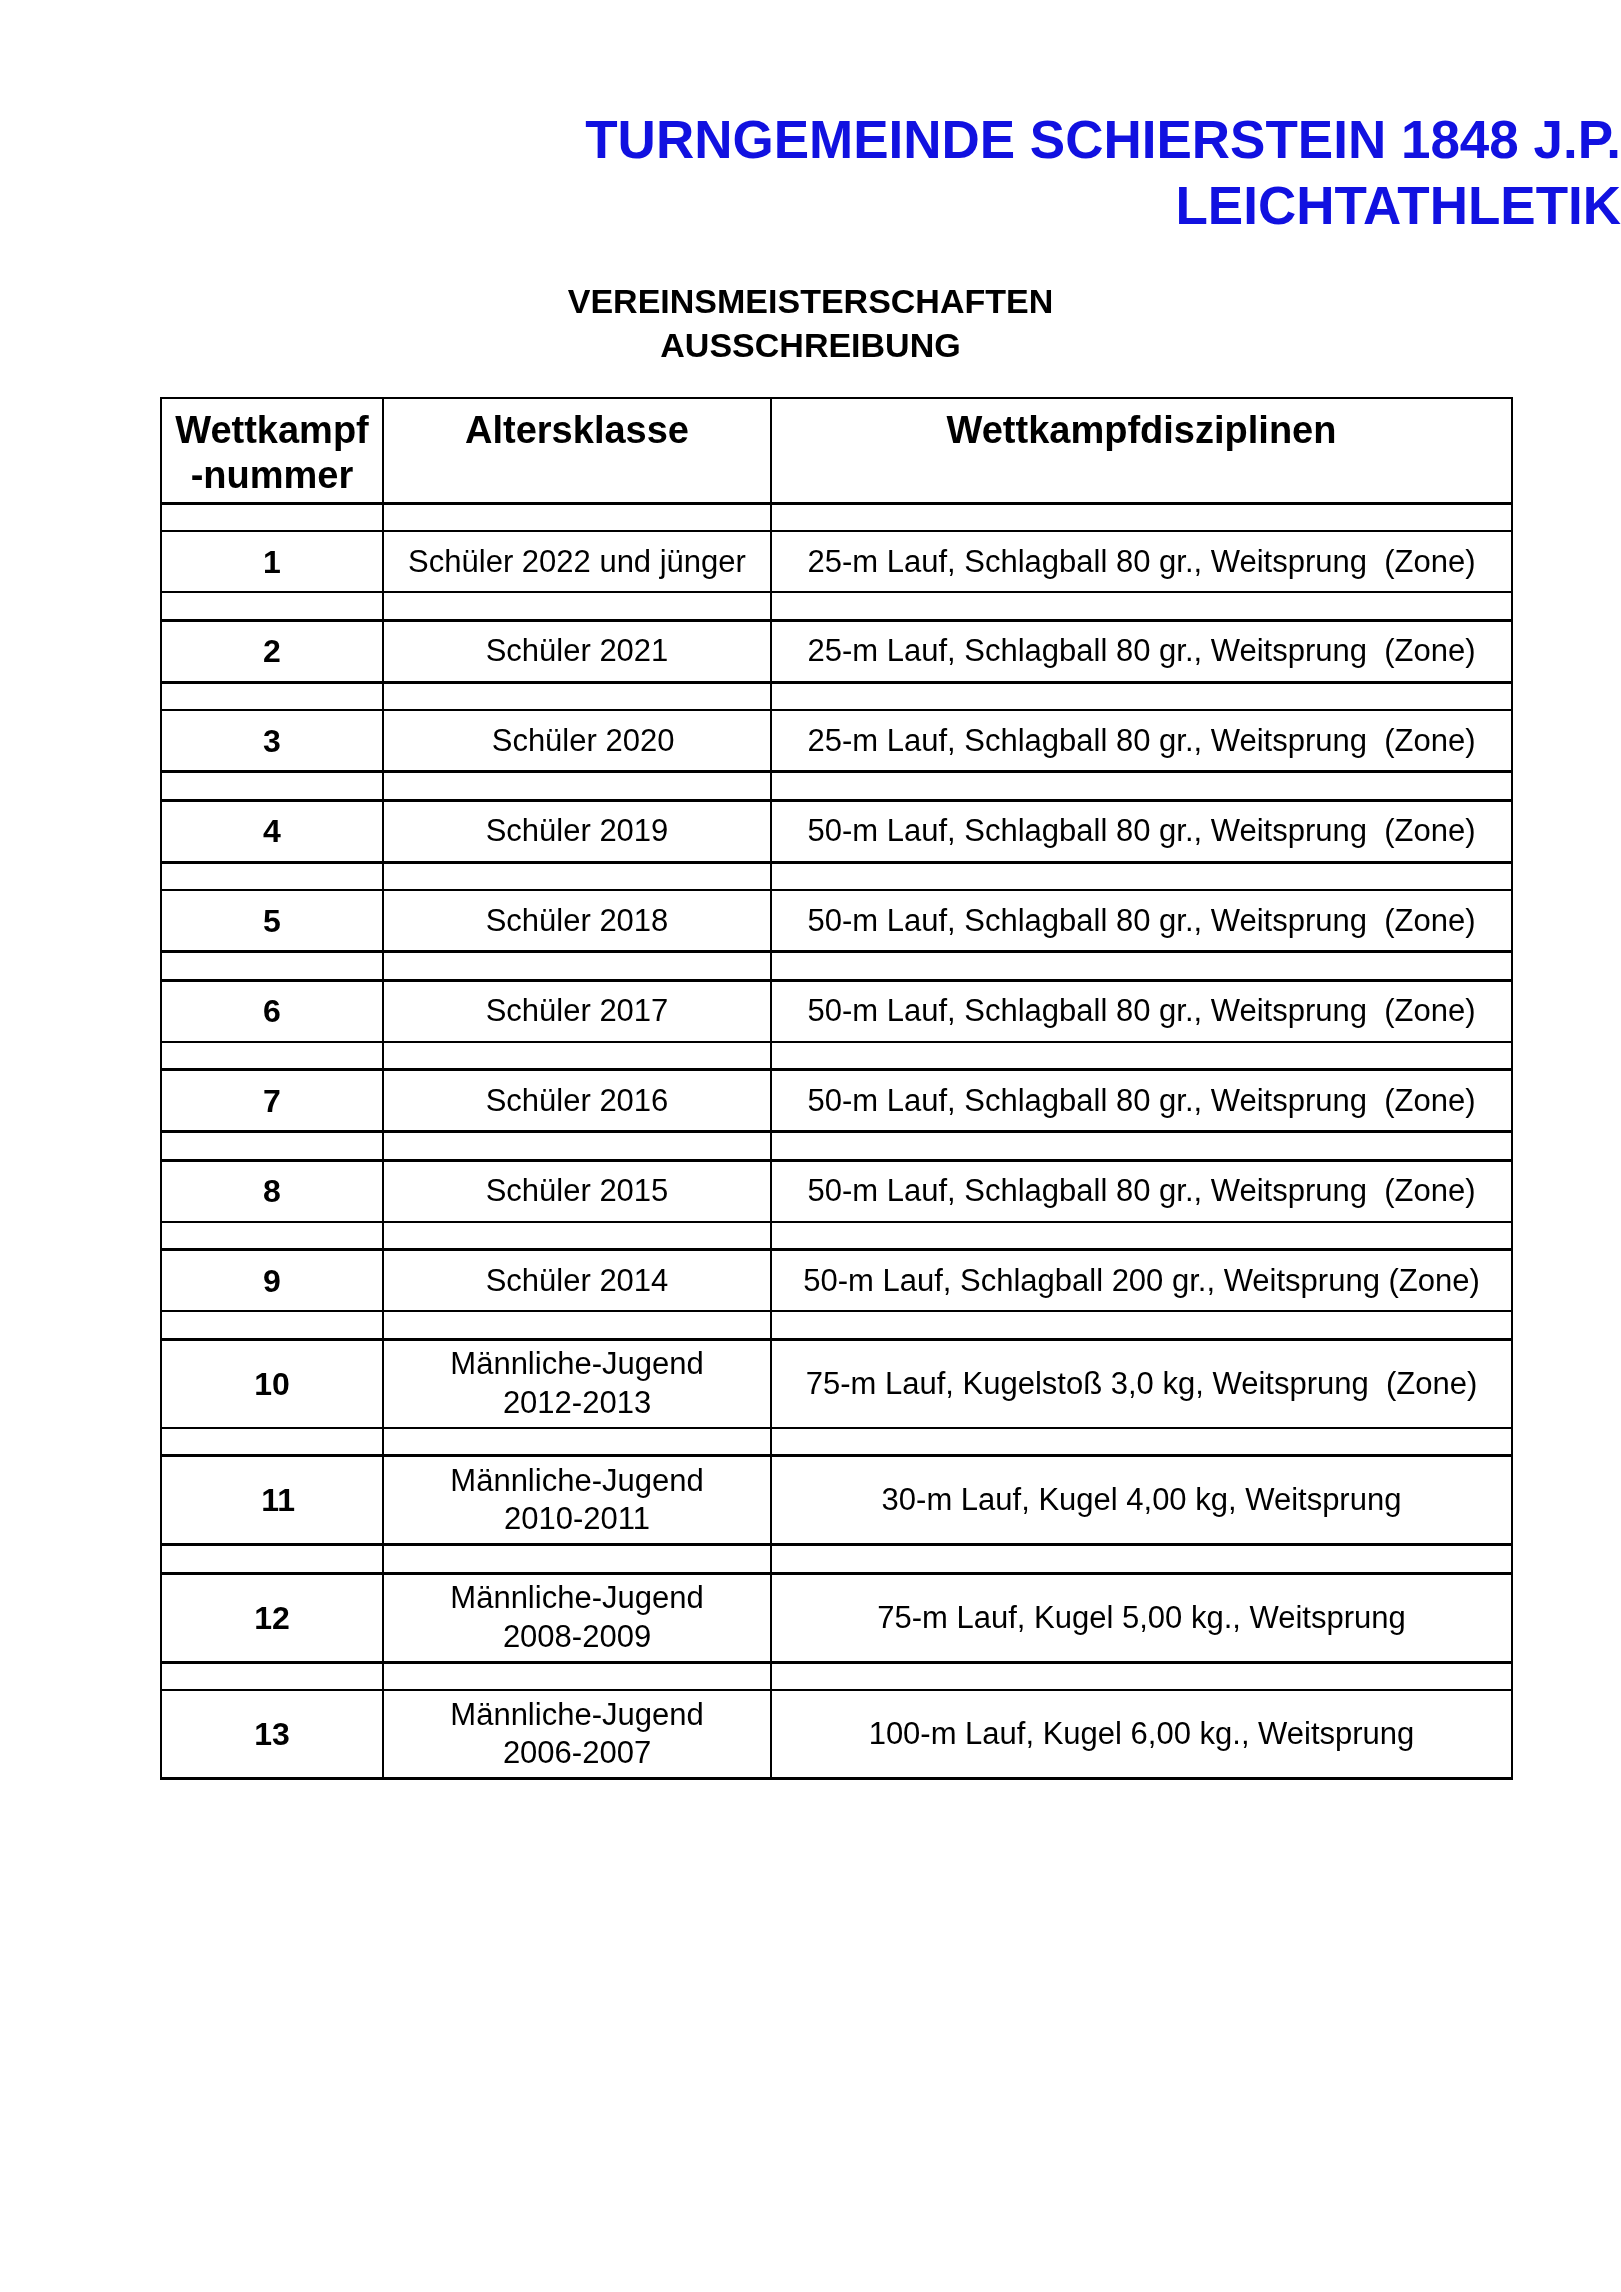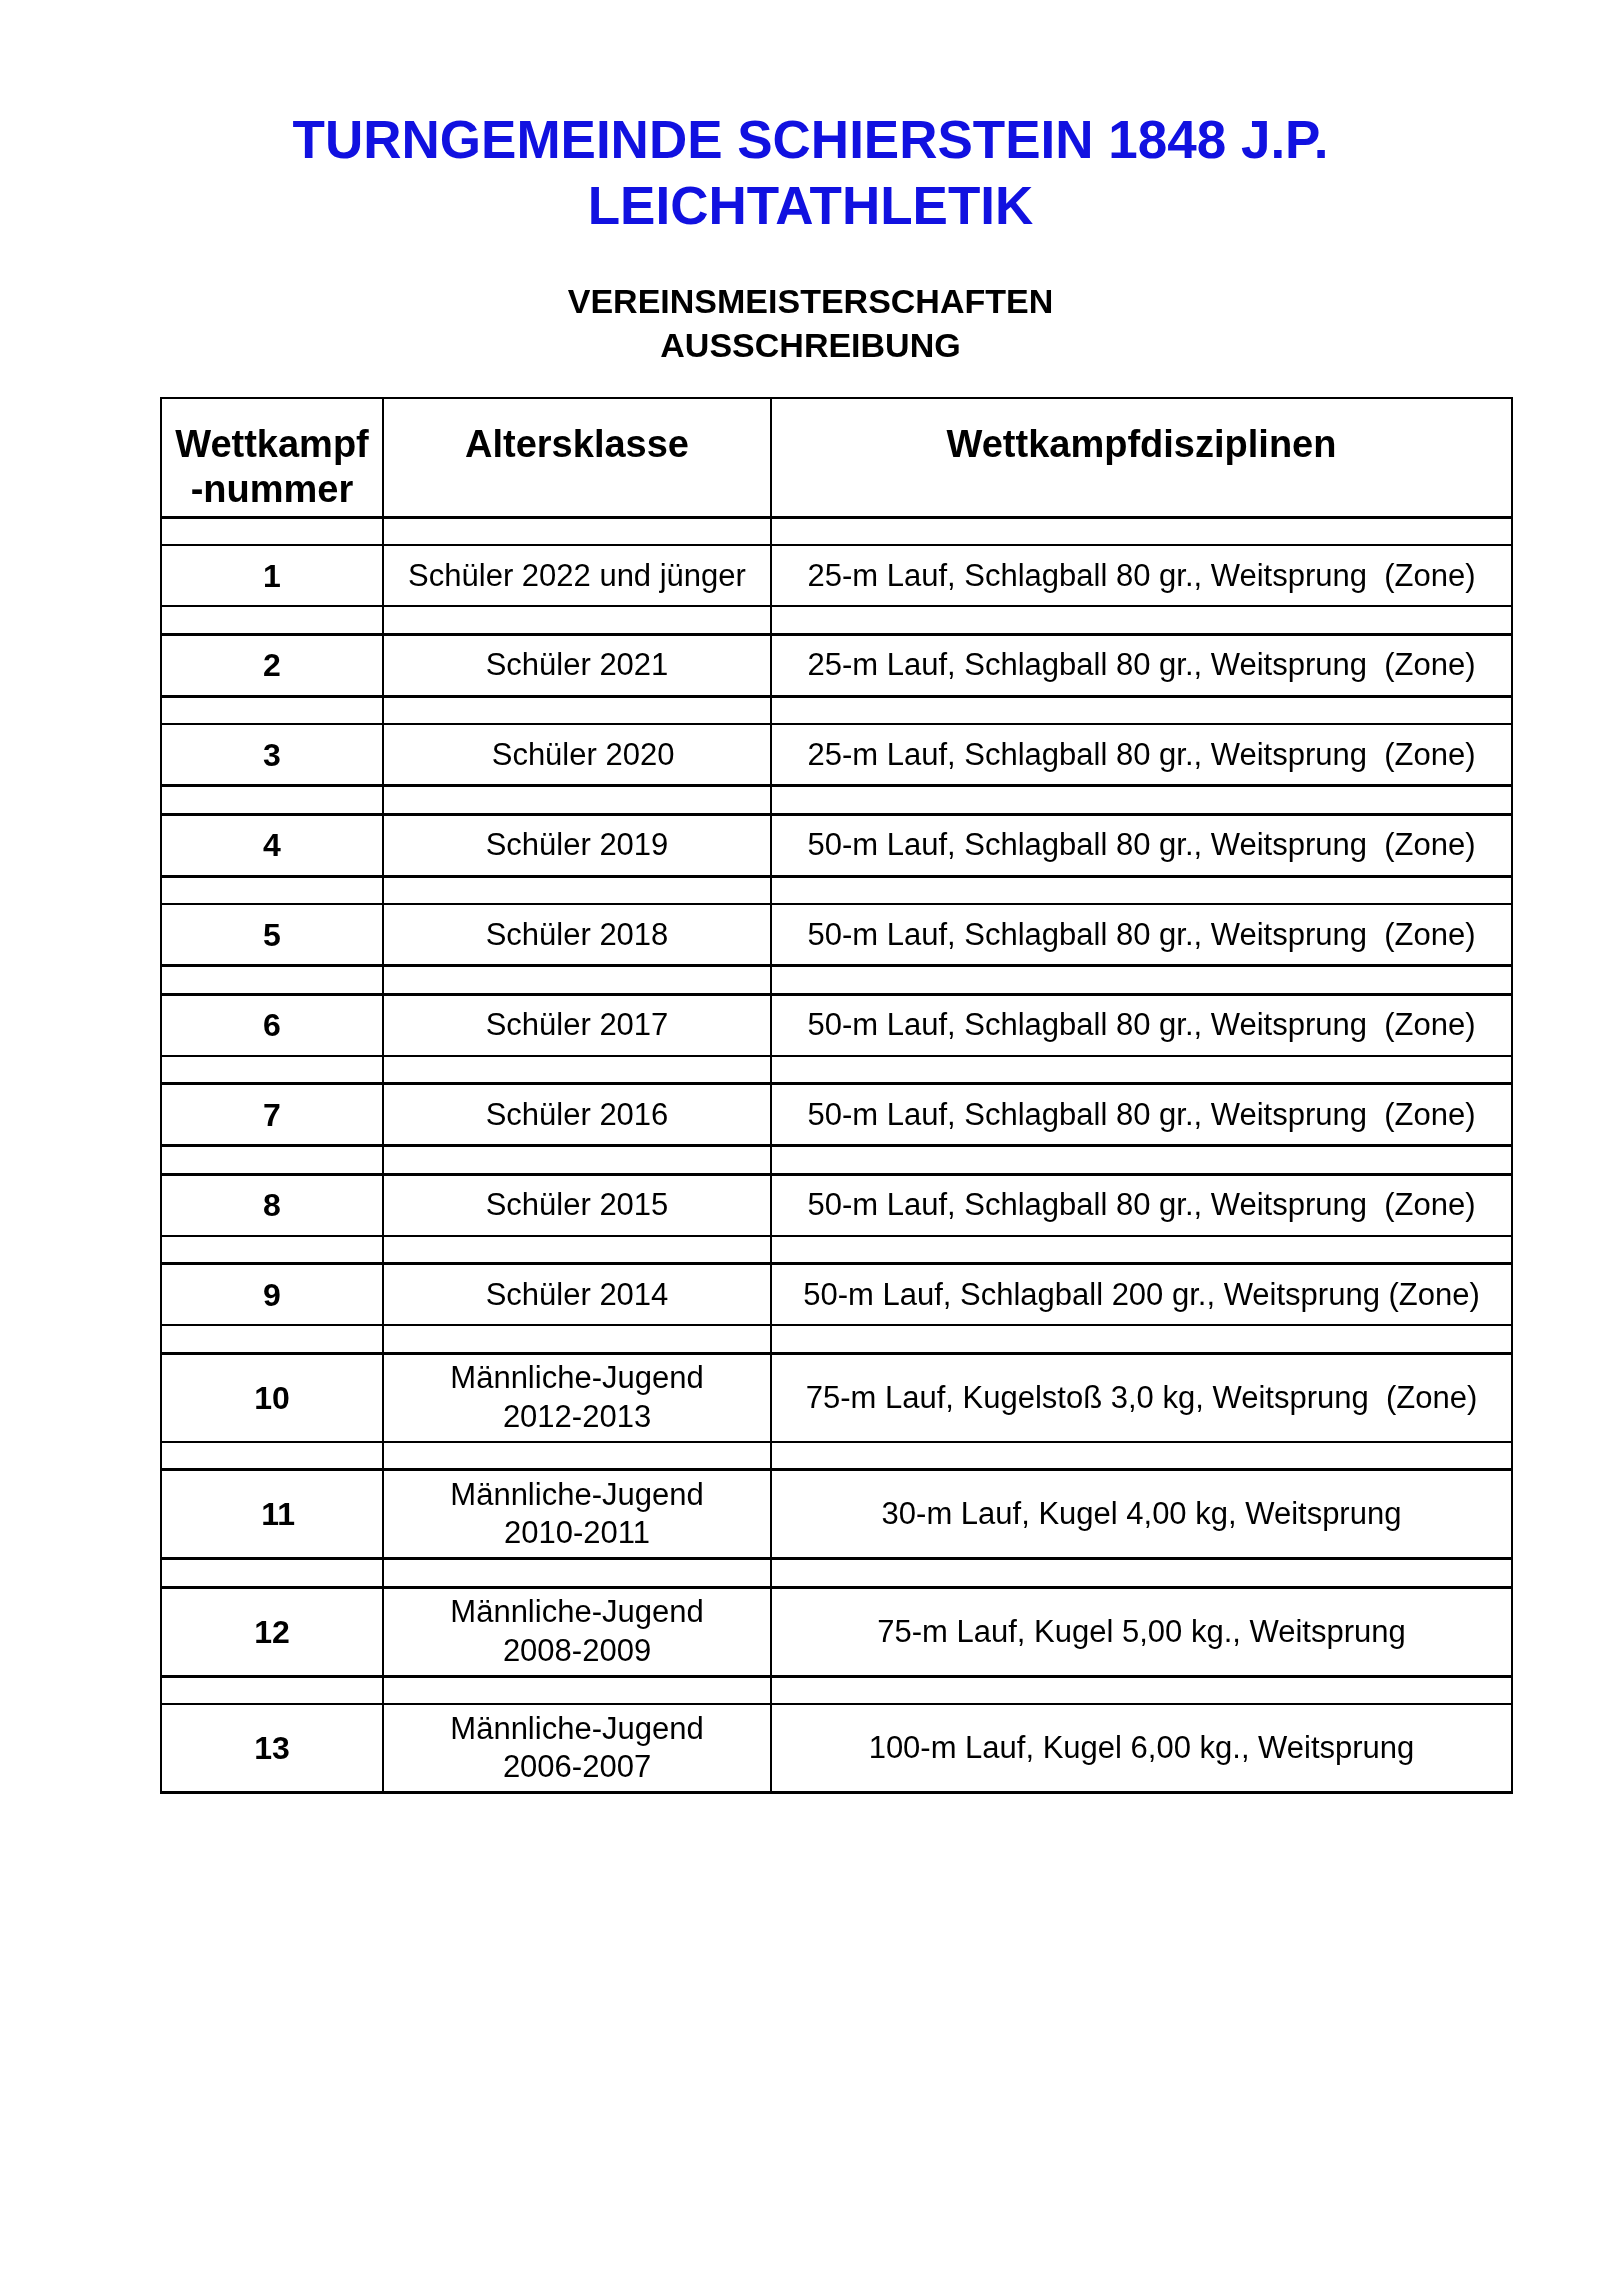--- a/index.html
+++ b/index.html
@@ -17,7 +17,7 @@
   }
   .doc-title {
     margin: 107px 0 0 0;
-    text-align: center;
+    text-align: right;
     font-size: 53px;
     font-weight: bold;
     line-height: 1.25;

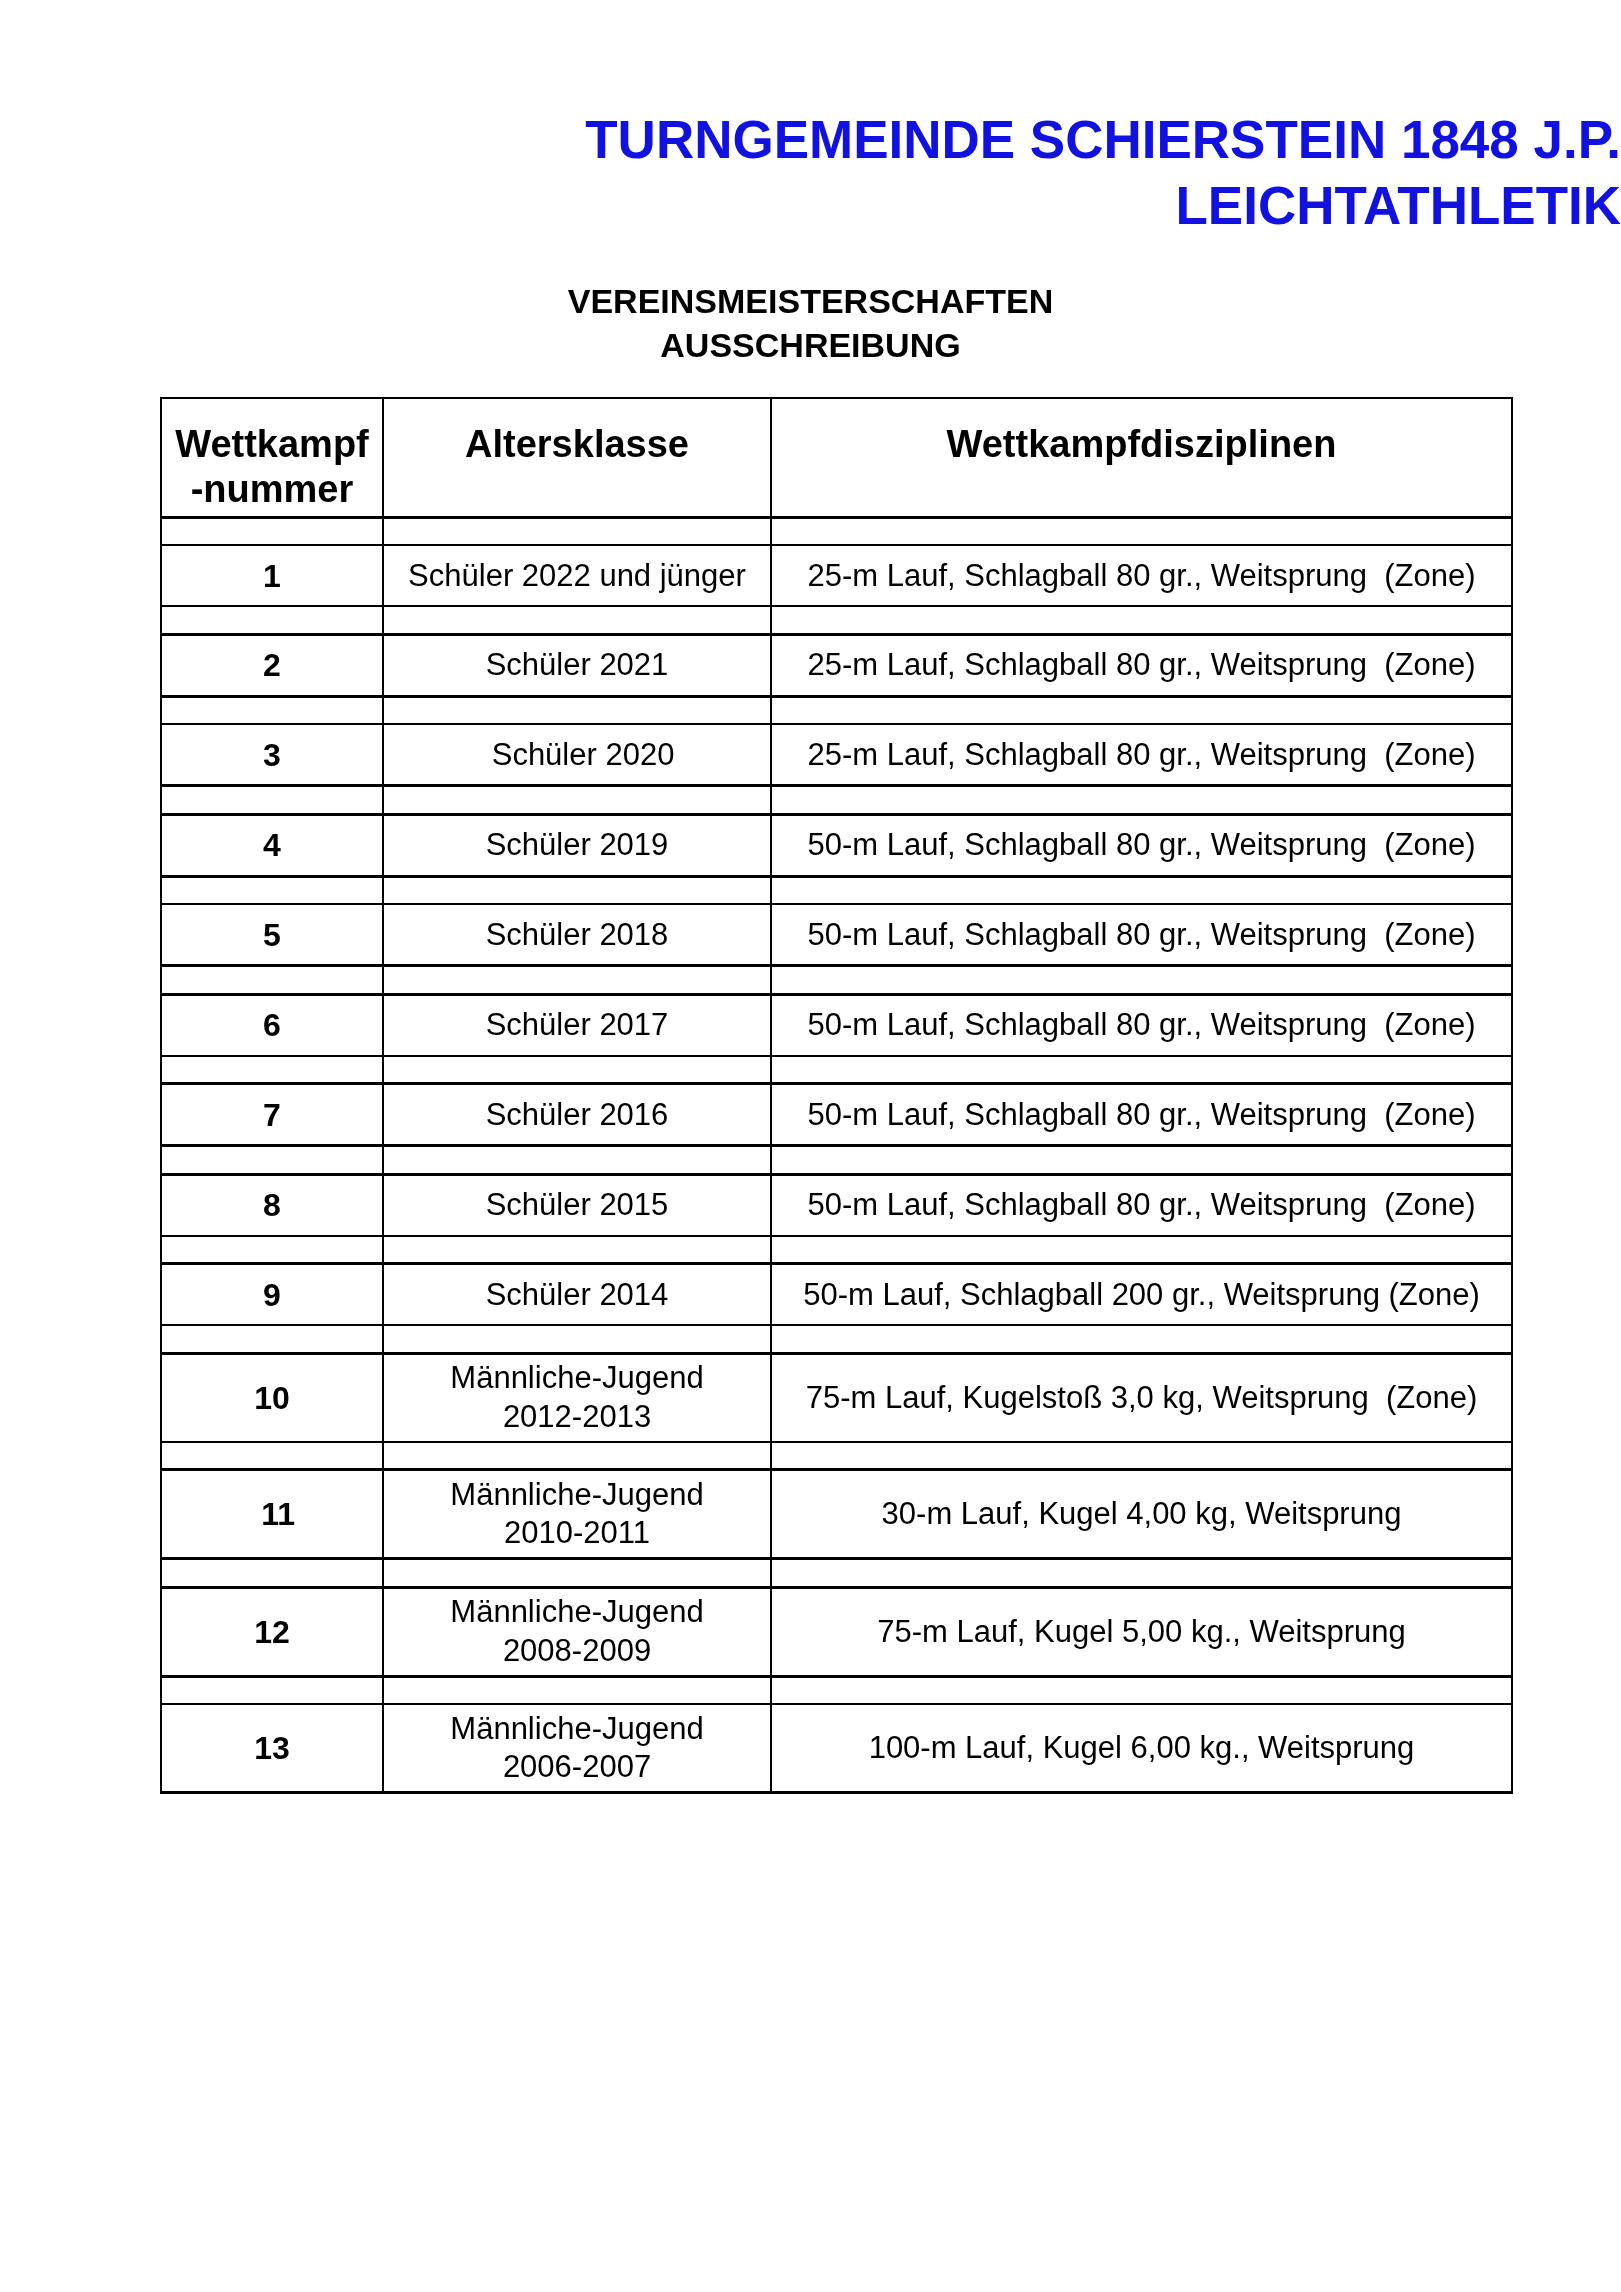--- a/index.html
+++ b/index.html
@@ -50,7 +50,7 @@
   }
   .comp-table thead th {
     vertical-align: top;
-    padding-top: 23px;
+    padding-top: 9px;
     font-size: 38px;
     font-weight: bold;
     line-height: 1.2;

